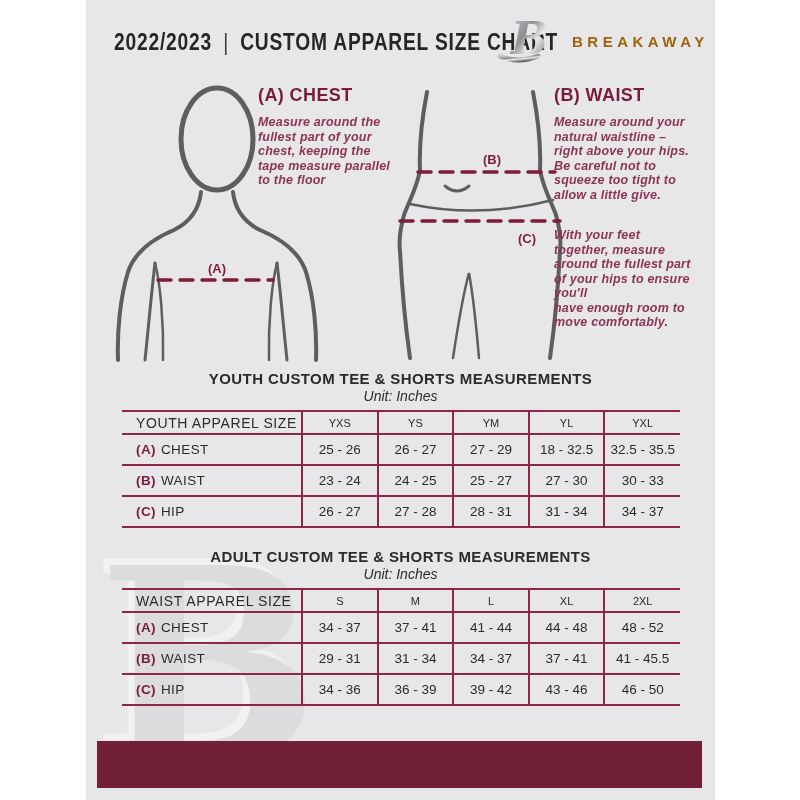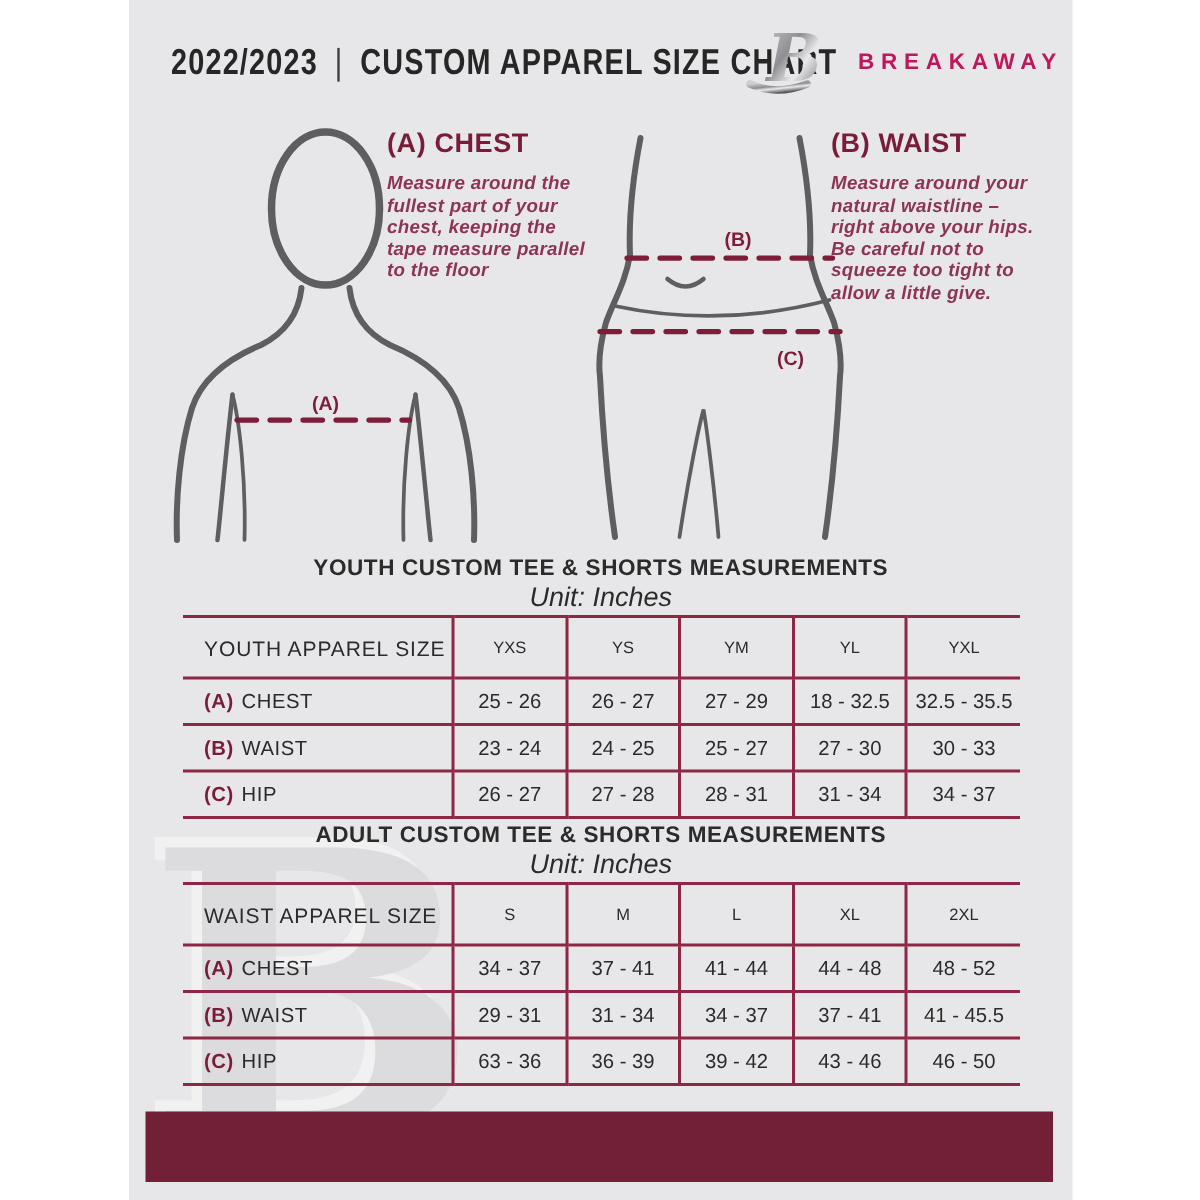--- a/index.html
+++ b/index.html
@@ -16,7 +16,7 @@
     font-weight:bold; font-size:24px; letter-spacing:1px; color:#262626; }
   .doc-title .sep { margin:0 14px; font-weight:normal; color:#3a3a3a; }
   .logo { position:absolute; left:410px; top:13px; width:62px; height:52px; }
-  .brand { position:absolute; left:486px; top:33px; font-weight:bold; font-size:15px; letter-spacing:4.5px; color:#be185d; }
+  .brand { position:absolute; left:486px; top:33px; font-weight:bold; font-size:15px; letter-spacing:4.5px; color:#a16207; }
 
   
   .guide-head { font-weight:bold; font-size:18px; letter-spacing:.4px; color:#7a1c39; }

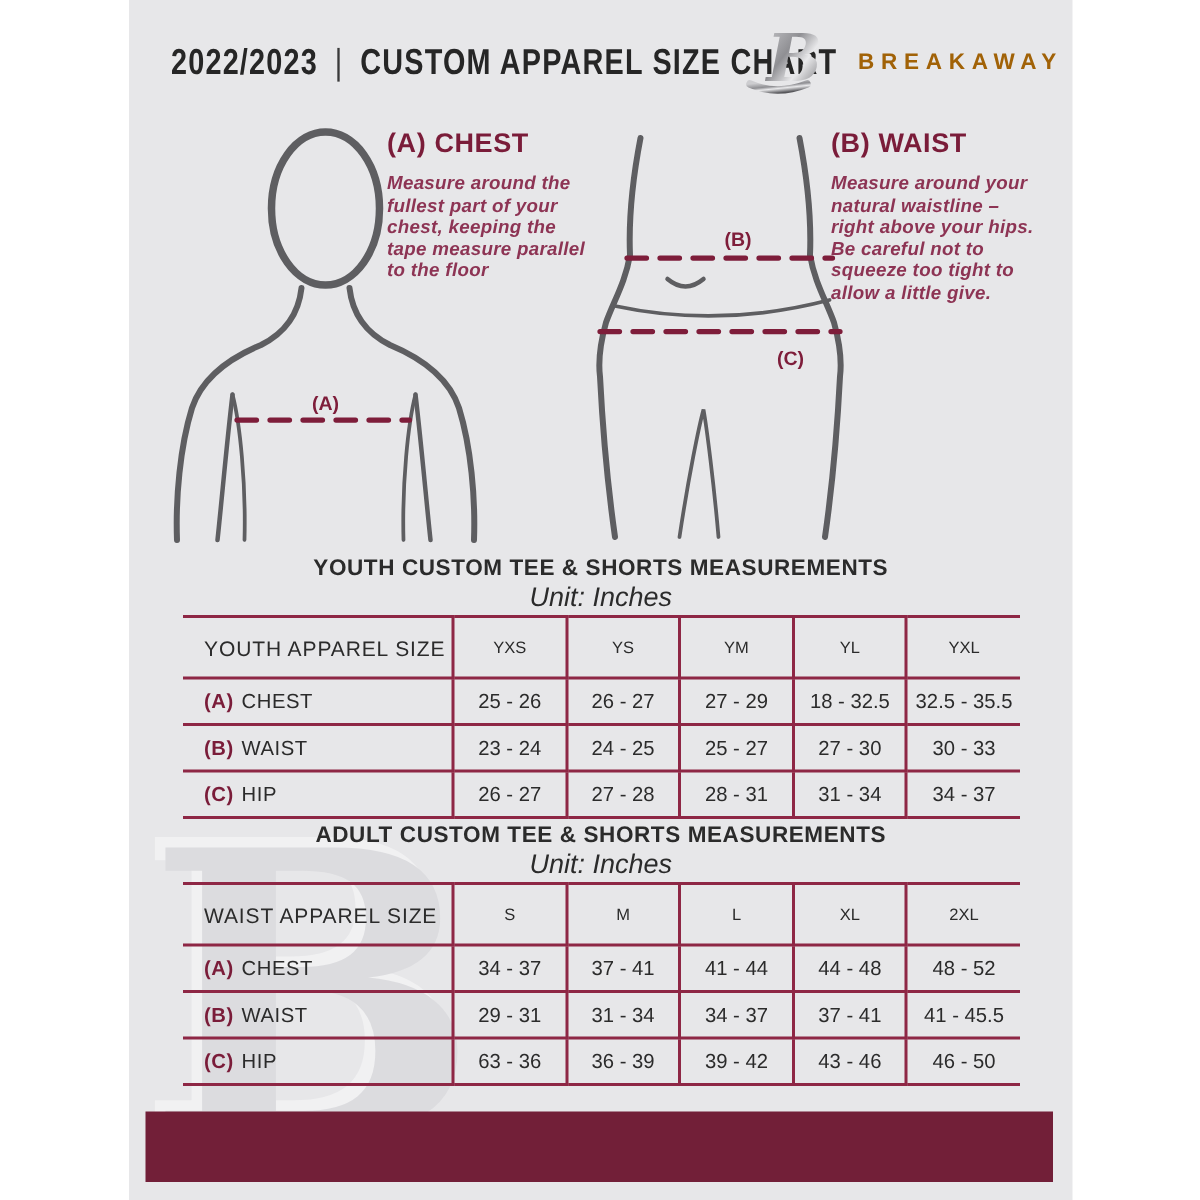--- a/index.html
+++ b/index.html
@@ -127,6 +127,13 @@
   </div>
 
   <div class="gblock c">
+    <div class="guide-body">With your feet
+together, measure
+around the fullest part
+of your hips to ensure
+you'll
+have enough room to
+move comfortably.</div>
   </div>
 
   <div class="sec-title t-youth-title">YOUTH CUSTOM TEE &amp; SHORTS MEASUREMENTS</div>

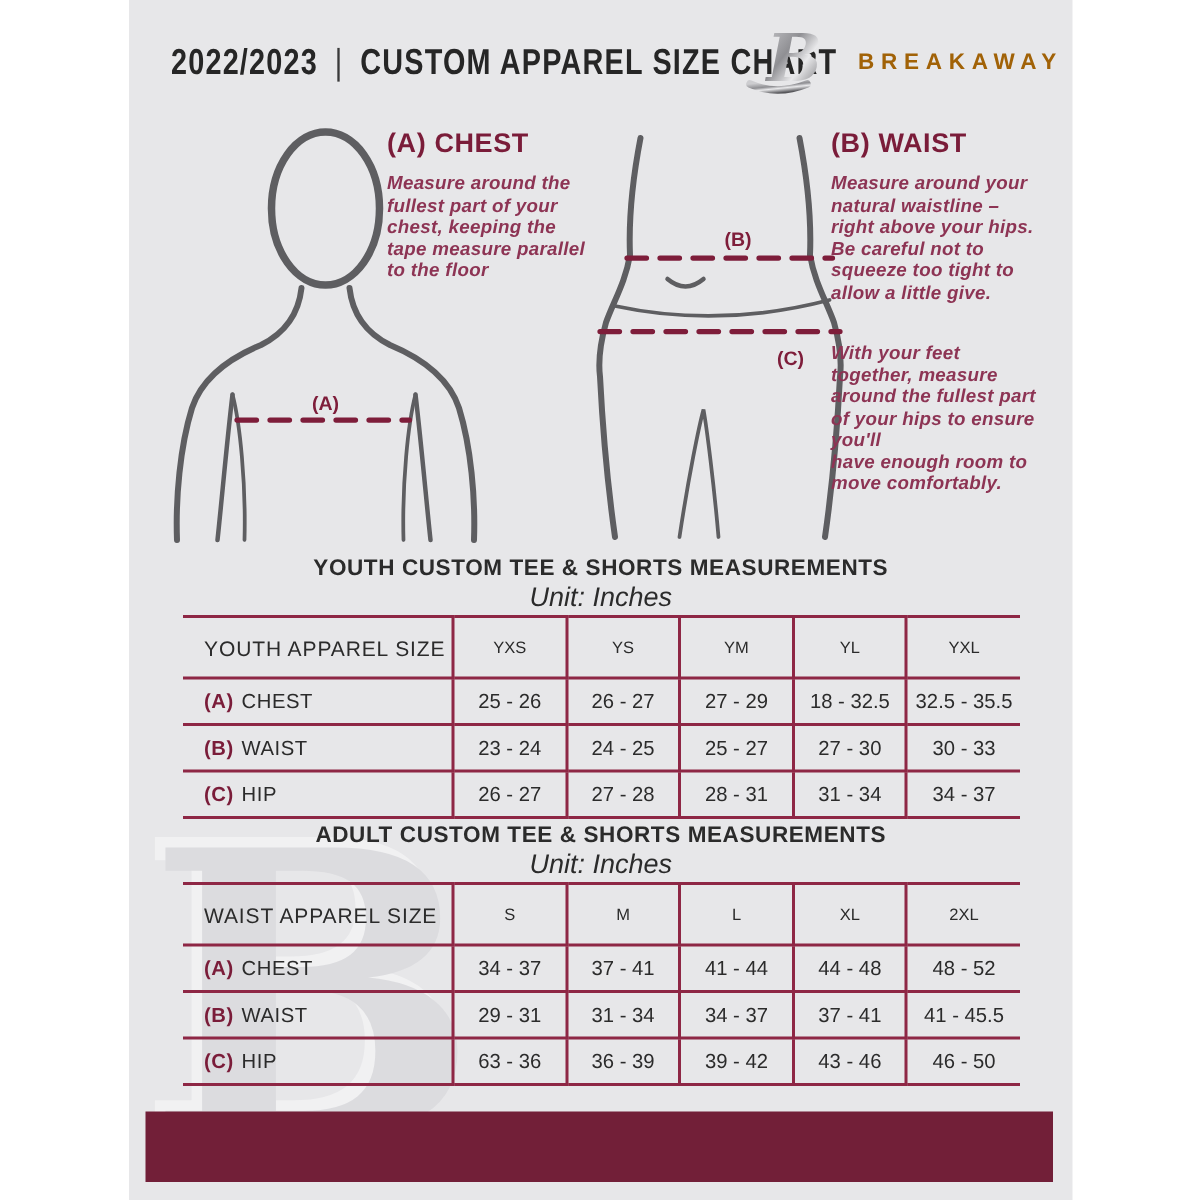--- a/index.html
+++ b/index.html
@@ -31,7 +31,7 @@
 
   
   .sec-title { position:absolute; left:0; width:100%; text-align:center; font-weight:bold; font-size:15px; letter-spacing:.4px; color:#2b2b2b; }
-  .sec-unit  { position:absolute; left:0; width:100%; text-align:center; font-style:italic; font-size:18px; color:#2b2b2b; }
+  .sec-unit  { position:absolute; left:0; width:100%; text-align:center; font-style:italic; font-size:14px; color:#2b2b2b; }
   .t-youth-title { top:370px; } .t-youth-unit { top:388px; }
   .t-adult-title { top:548px; } .t-adult-unit { top:566px; }
 

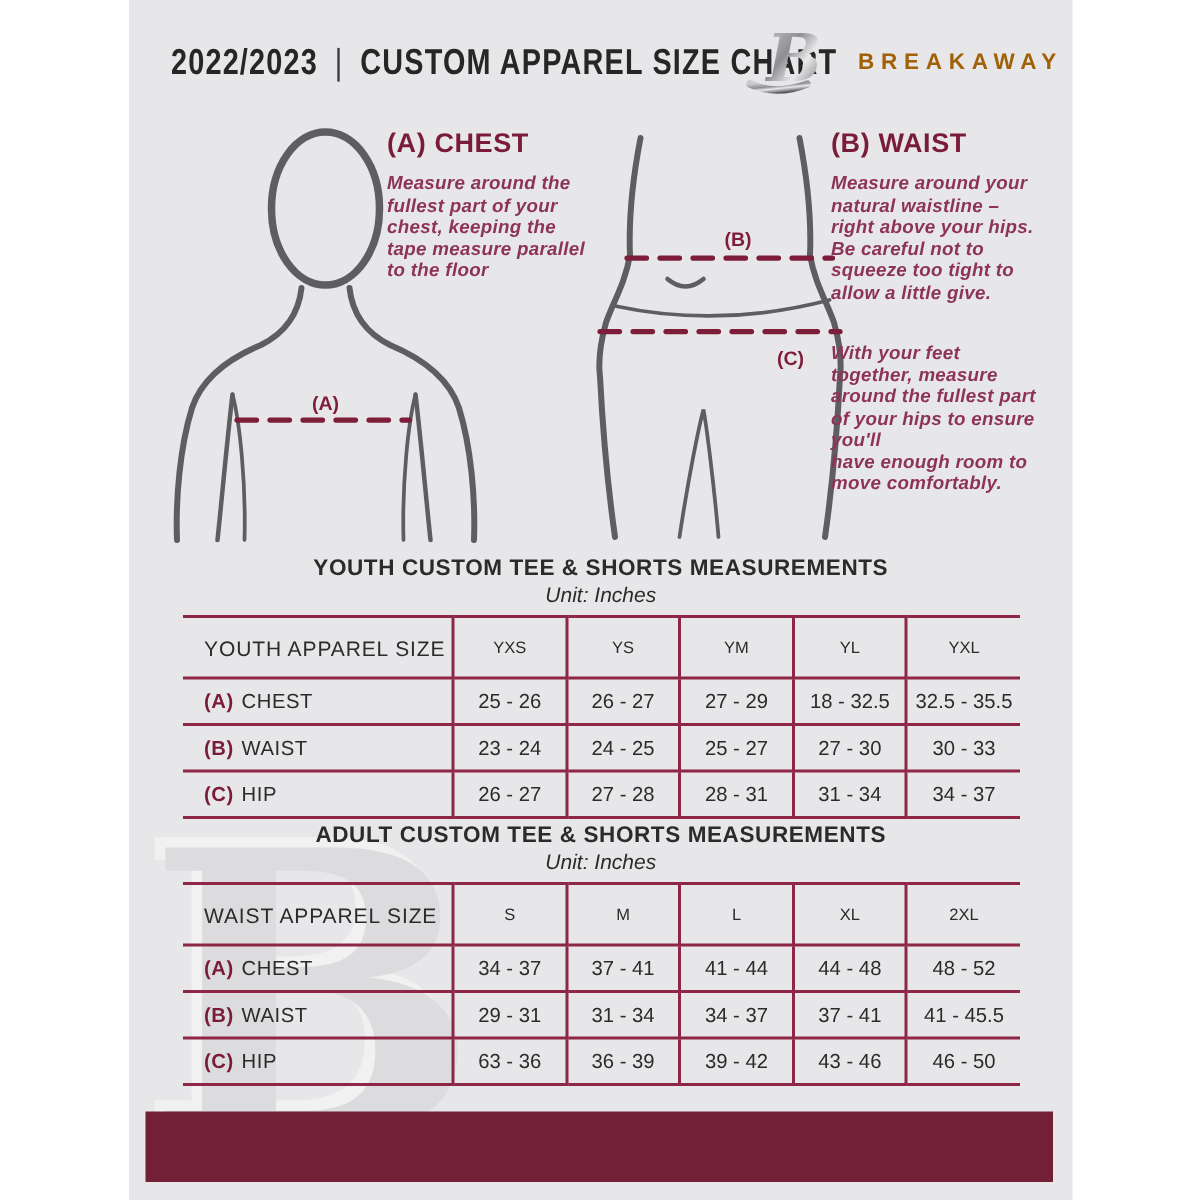--- a/index.html
+++ b/index.html
@@ -42,7 +42,7 @@
   table.size th, table.size td { border:2px solid #8e2745; text-align:center; vertical-align:middle; color:#2b2b2b; font-weight:normal; }
   table.size tr > *:first-child { border-left:none; text-align:left; padding-left:14px; }
   table.size tr > *:last-child  { border-right:none; }
-  table.size thead th { height:41px; }
+  table.size thead th { height:23px; }
   table.size tbody td { height:31px; font-size:13.5px; }
   th.corner { font-size:14px; letter-spacing:.6px; }
   th.size-h { font-weight:bold; font-size:11px; }

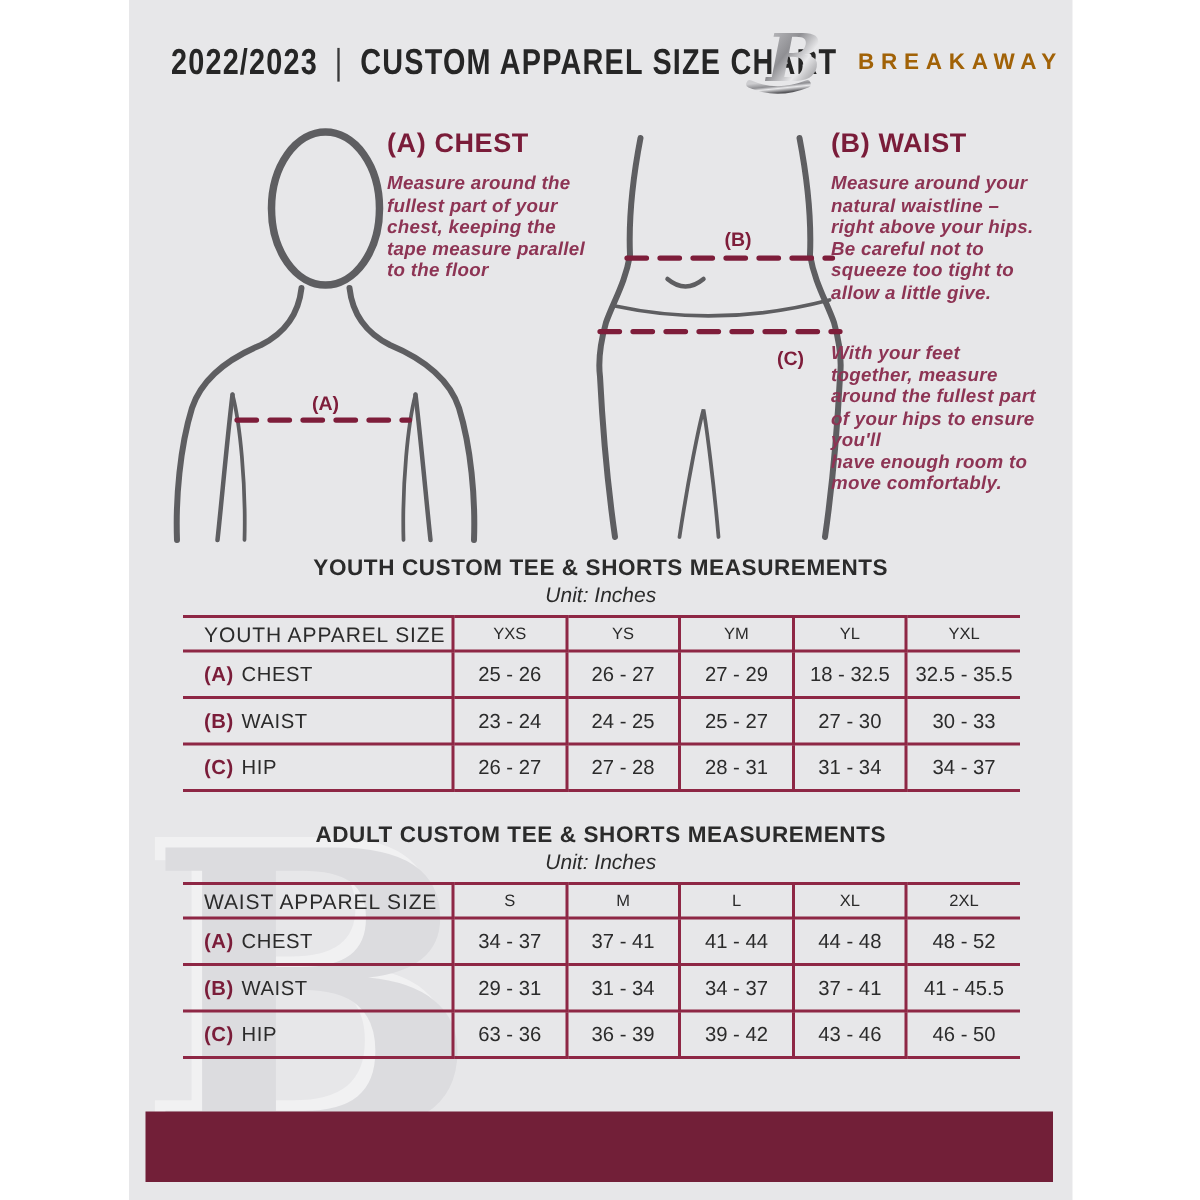--- a/index.html
+++ b/index.html
@@ -227,7 +227,7 @@
       </tr>
       <tr>
         <td class="rowlab"><span class="pfx">(C)</span><span>HIP</span></td>
-        <td>63 - 36</td>
+        <td>34 - 36</td>
         <td>36 - 39</td>
         <td>39 - 42</td>
         <td>43 - 46</td>

